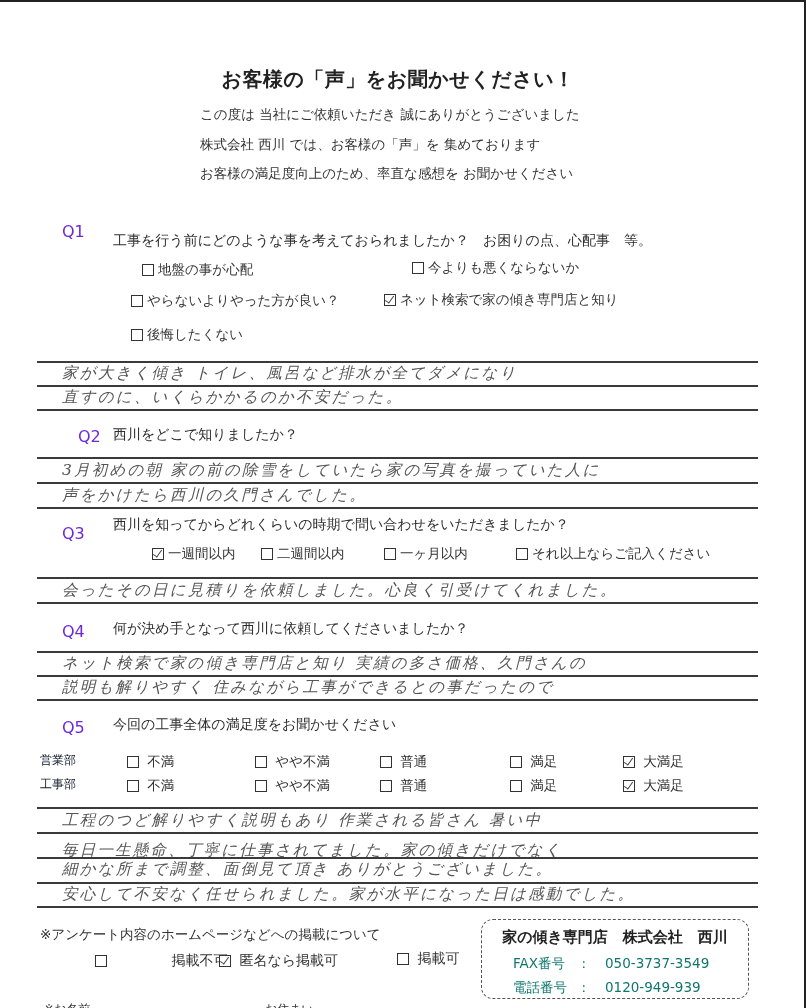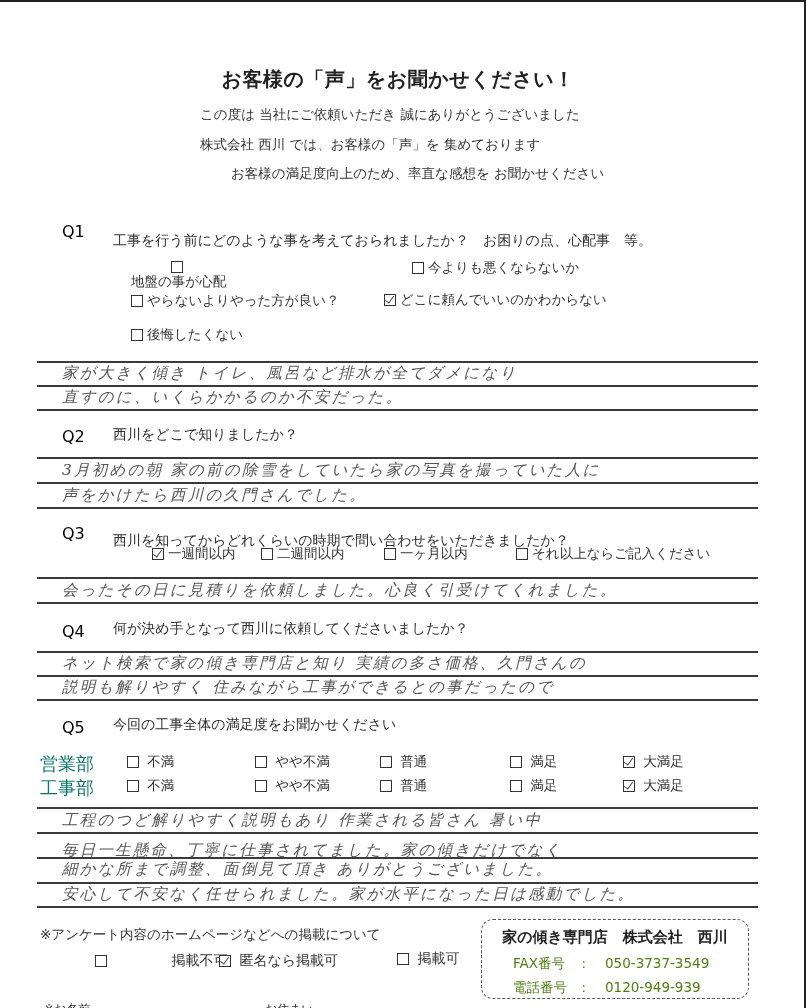--- a/index.html
+++ b/index.html
@@ -49,7 +49,7 @@
 <div class="abs title">お客様の「声」をお聞かせください！</div>
 <div class="abs intro" style="top:106px;">この度は 当社にご依頼いただき 誠にありがとうございました</div>
 <div class="abs intro" style="top:136px;">株式会社 西川 では、お客様の「声」を 集めております</div>
-<div class="abs intro" style="top:165px;margin-left:31px;">お客様の満足度向上のため、率直な感想を お聞かせください</div>
+<div class="abs intro" style="top:165px;">お客様の満足度向上のため、率直な感想を お聞かせください</div>
 
 <div class="abs qnum" style="left:62px; top:222px;">Q1</div>
 <div class="abs qtext" style="left:113px; top:232px;">工事を行う前にどのような事を考えておられましたか？　お困りの点、心配事　等。</div>

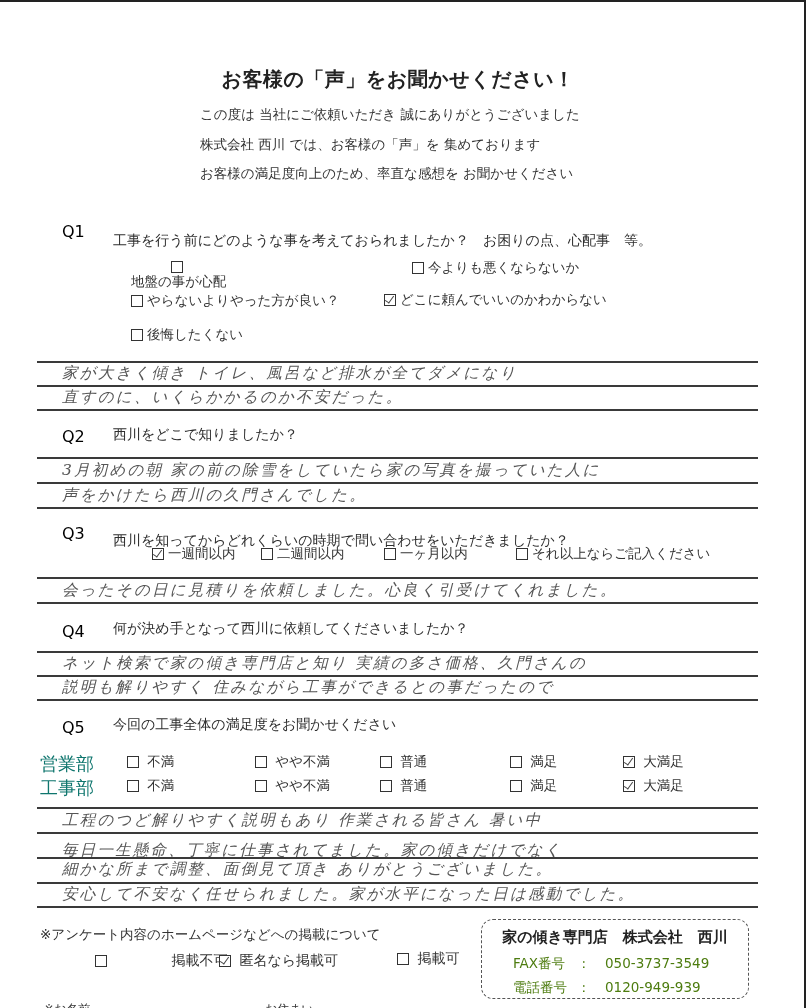--- a/index.html
+++ b/index.html
@@ -15,7 +15,7 @@
   .abs { position: absolute; white-space: nowrap; }
   .title { left: 0; width: 796px; top: 66px; text-align: center; font-size: 20px; font-weight: bold; color: #222; letter-spacing: 0.5px; }
   .intro { left: 200px; font-size: 13.5px; color: #333; }
-  .qnum { font-size: 16px; color: #000000; }
+  .qnum { font-size: 16px; color: #6d28d9; }
   .qtext { font-size: 14px; color: #2e2e2e; }
   .opt { font-size: 13.5px; color: #333; display: flex; align-items: center; }
   .cb {

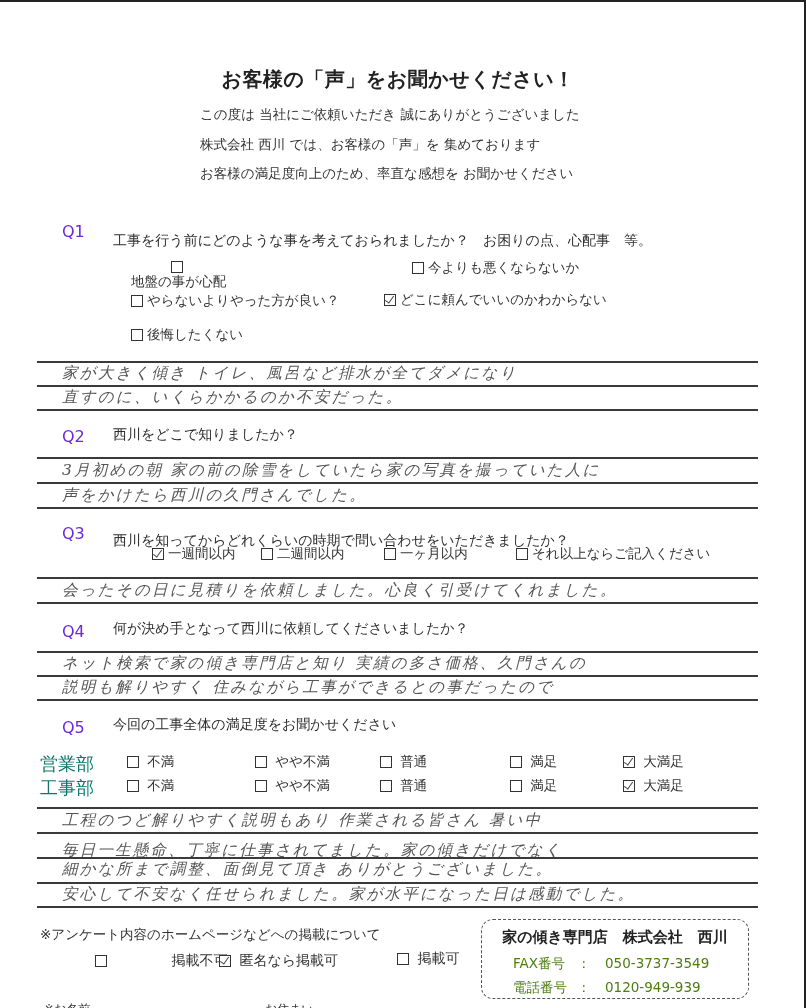--- a/index.html
+++ b/index.html
@@ -54,7 +54,7 @@
 <div class="abs qnum" style="left:62px; top:222px;">Q1</div>
 <div class="abs qtext" style="left:113px; top:232px;">工事を行う前にどのような事を考えておられましたか？　お困りの点、心配事　等。</div>
 
-<div class="abs opt" style="left:131px; top:261px;flex-direction:column;">
+<div class="abs opt" style="left:142px; top:261px;">
   <span class="cb"></span>
   <span>地盤の事が心配</span>
 </div>

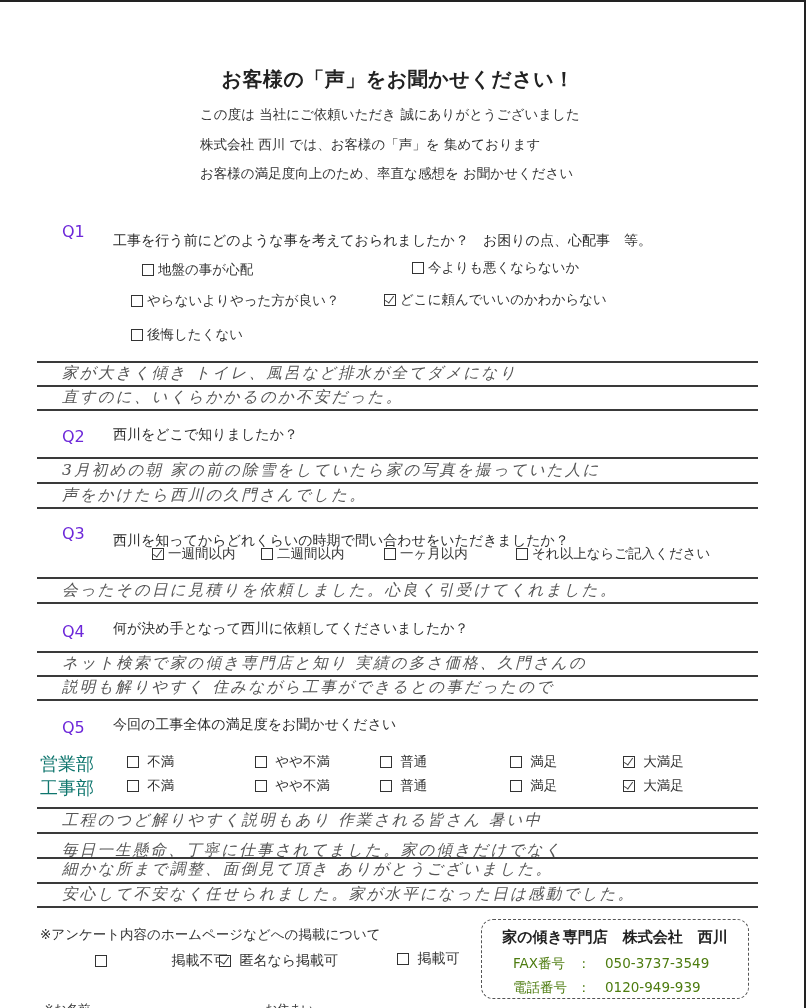--- a/index.html
+++ b/index.html
@@ -68,7 +68,7 @@
 </div>
 <div class="abs opt" style="left:384px; top:291px;">
   <span class="cb checked"></span>
-  <span>どこに頼んでいいのかわからない</span>
+  <span>ネット検索で家の傾き専門店と知り</span>
 </div>
 <div class="abs opt" style="left:131px; top:326px;">
   <span class="cb"></span>

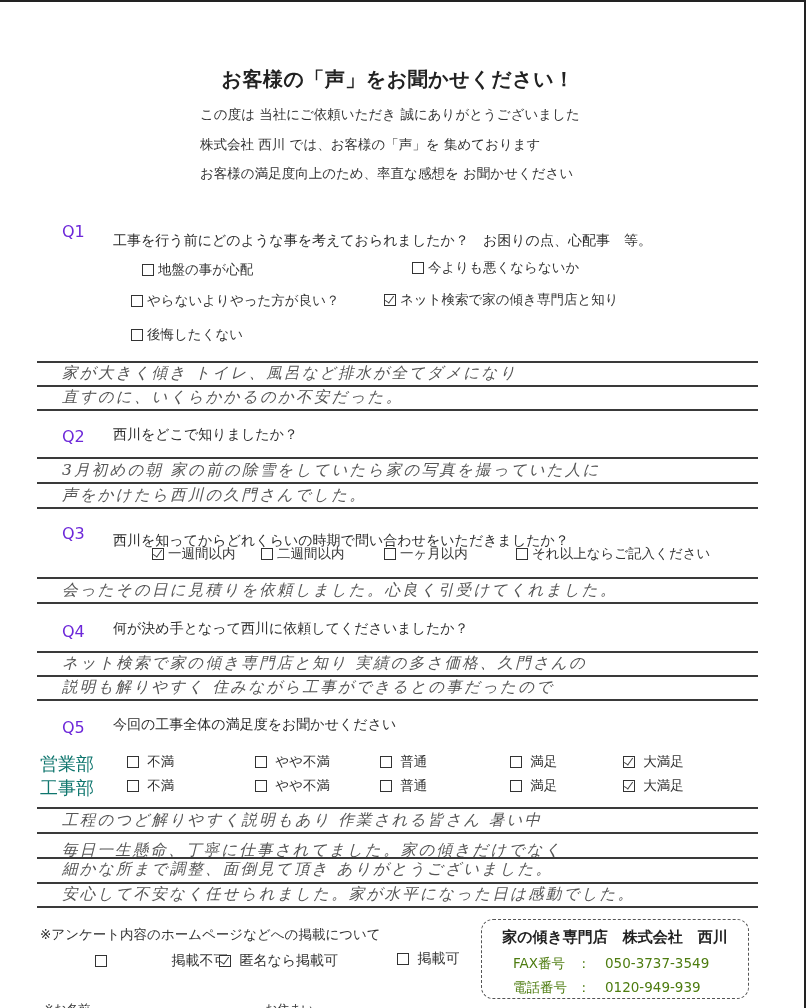--- a/index.html
+++ b/index.html
@@ -81,7 +81,7 @@
 <div class="hand" style="top:387px;">直すのに、いくらかかるのか不安だった。</div>
 <div class="rule" style="top:409px;"></div>
 
-<div class="abs qnum" style="left:62px; top:427px;">Q2</div>
+<div class="abs qnum" style="left:78px; top:427px;">Q2</div>
 <div class="abs qtext" style="left:113px; top:426px;">西川をどこで知りましたか？</div>
 <div class="rule" style="top:457px;"></div>
 <div class="hand" style="top:460px;">3月初めの朝 家の前の除雪をしていたら家の写真を撮っていた人に</div>

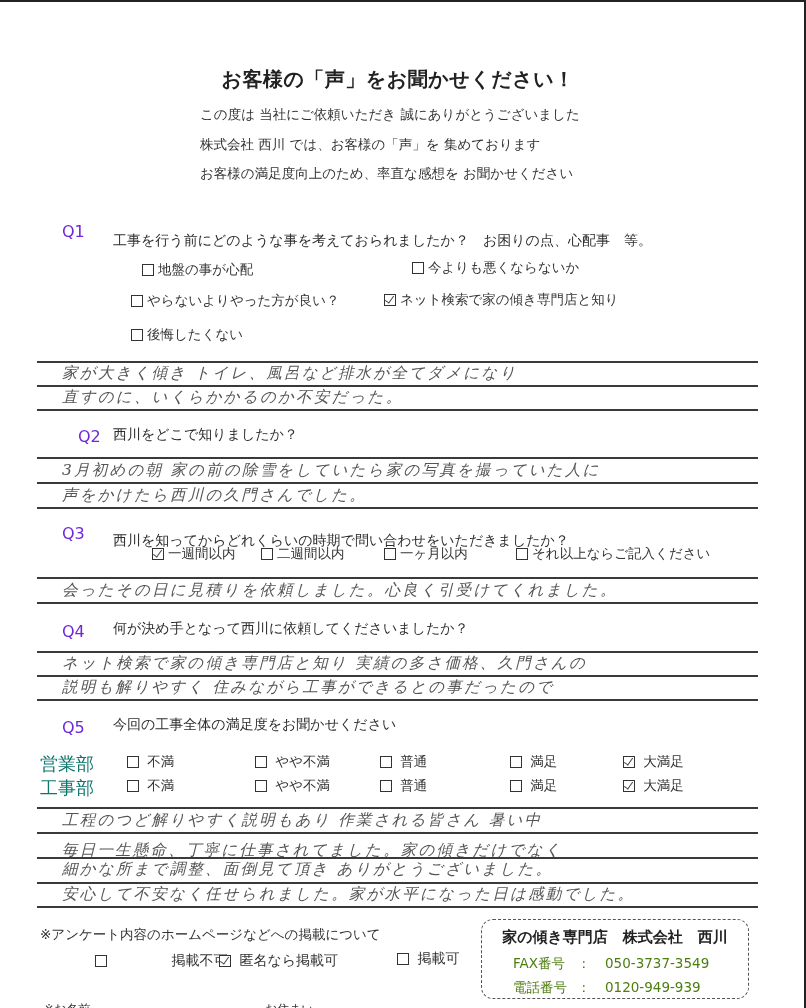--- a/index.html
+++ b/index.html
@@ -90,7 +90,7 @@
 <div class="rule" style="top:507px;"></div>
 
 <div class="abs qnum" style="left:62px; top:524px;">Q3</div>
-<div class="abs qtext" style="left:113px; top:532px;">西川を知ってからどれくらいの時期で問い合わせをいただきましたか？</div>
+<div class="abs qtext" style="left:113px; top:516px;">西川を知ってからどれくらいの時期で問い合わせをいただきましたか？</div>
 <div class="abs opt" style="left:132px; top:545px;padding-left:20px;">
   <span class="cb checked"></span>
   <span>一週間以内</span>

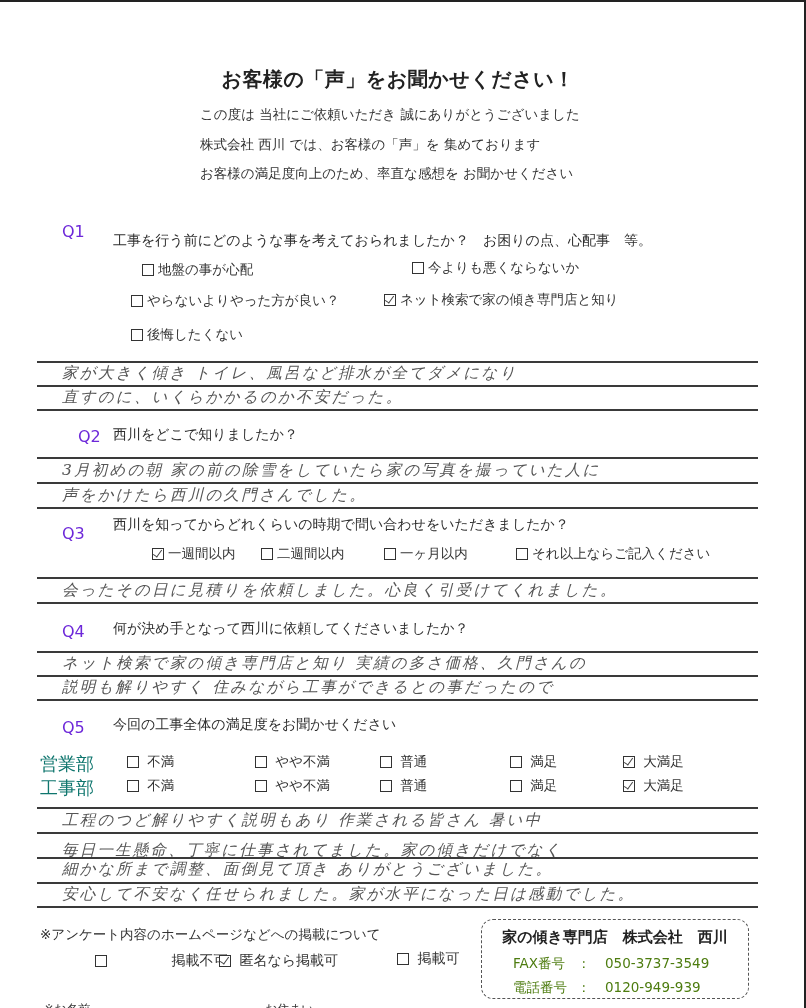--- a/index.html
+++ b/index.html
@@ -31,7 +31,7 @@
     position: absolute; left: 62px; font-family: "DejaVu Serif", serif; font-size: 15.5px;
     color: #555; letter-spacing: 2.2px; font-style: italic; white-space: nowrap;
   }
-  .dept { font-size: 18px; color: #0f766e; }
+  .dept { font-size: 12px; color: #0f172a; }
   .company-box {
     position: absolute; left: 481px; top: 919px; width: 268px; height: 80px;
     border: 1.5px dashed #555; border-radius: 12px; box-sizing: border-box;

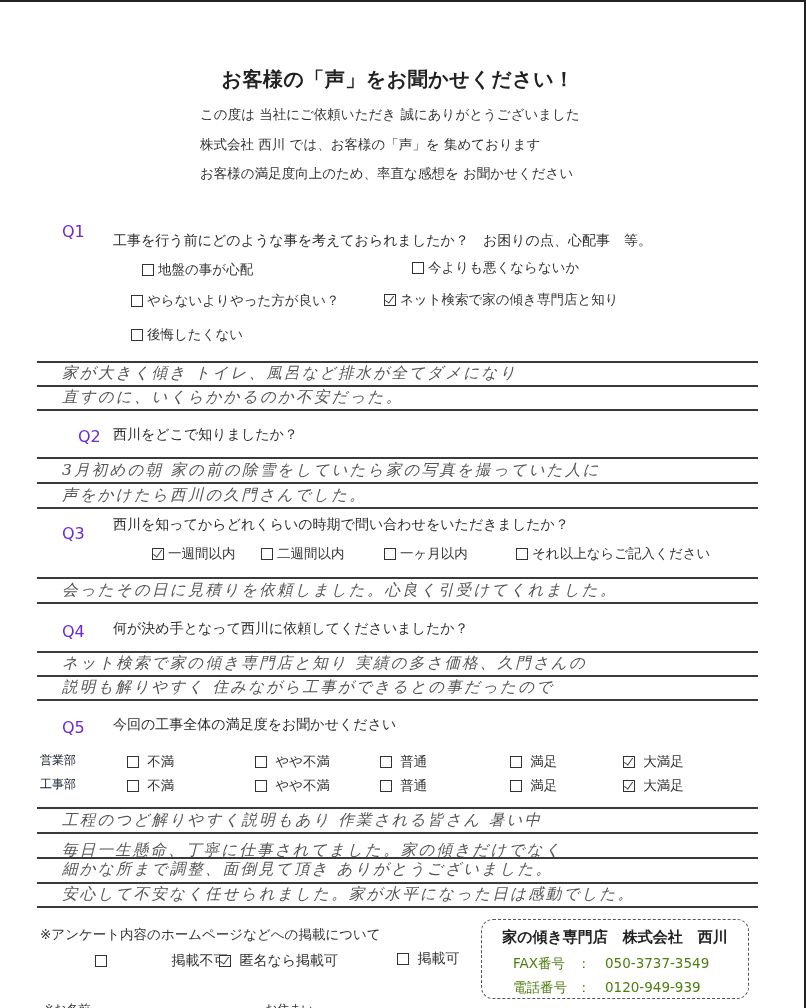--- a/index.html
+++ b/index.html
@@ -37,7 +37,7 @@
     border: 1.5px dashed #555; border-radius: 12px; box-sizing: border-box;
   }
   .company-name { position: absolute; left: 483px; top: 928px; width: 264px; text-align: center; font-size: 15px; font-weight: bold; color: #222; }
-  .contact { position: absolute; font-size: 13.5px; color: #4d7c0f; }
+  .contact { position: absolute; font-size: 13.5px; color: #0f766e; }
   .cut { font-size: 12px; color: #333; }
 </style>
 </head>

